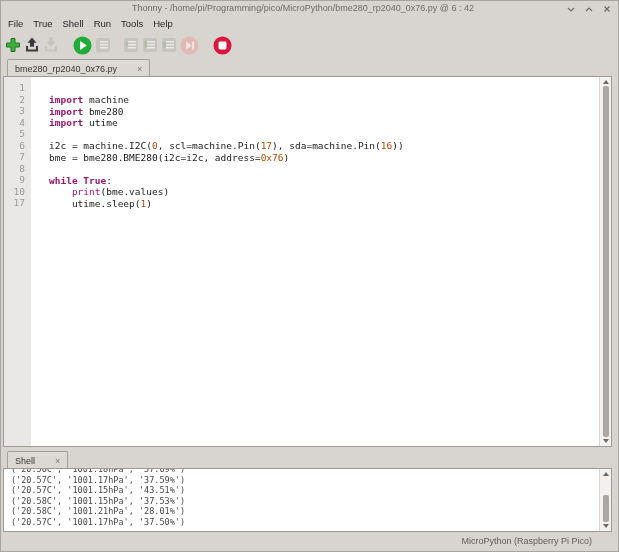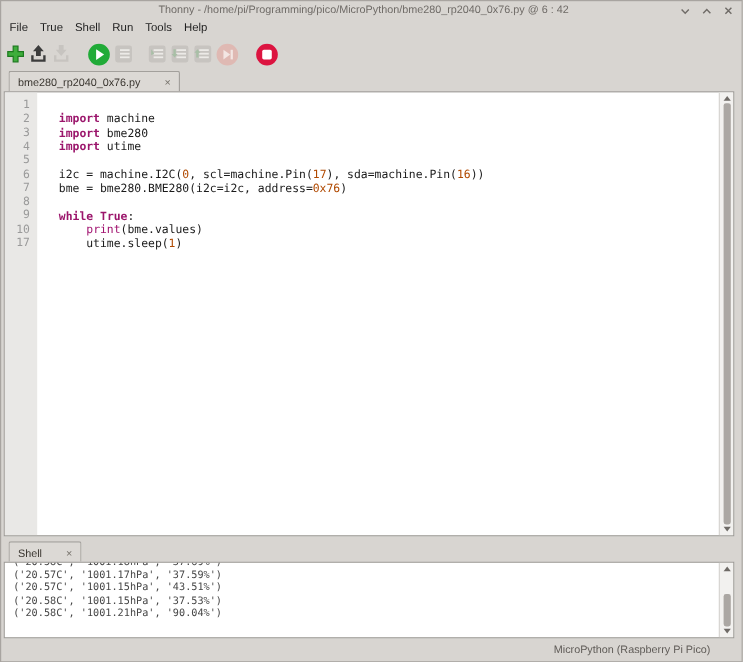--- a/index.html
+++ b/index.html
@@ -221,7 +221,7 @@
   </div>
 
   <div class="shell">
-    <pre id="shell-text"><div>('20.58C', '1001.18hPa', '37.69%')</div><div>('20.57C', '1001.17hPa', '37.59%')</div><div>('20.57C', '1001.15hPa', '43.51%')</div><div>('20.58C', '1001.15hPa', '37.53%')</div><div>('20.58C', '1001.21hPa', '90.04%')</div></pre>
+    <pre id="shell-text"><div>('20.58C', '1001.18hPa', '37.69%')</div><div>('20.57C', '1001.17hPa', '37.59%')</div><div>('20.57C', '1001.15hPa', '43.51%')</div><div>('20.58C', '1001.15hPa', '37.53%')</div><div>('20.58C', '1001.21hPa', '28.01%')</div></pre>
     <div class="vscroll">
       <div class="varr up"></div>
       <div class="vthumb" style="top:26px;bottom:9px;"></div>

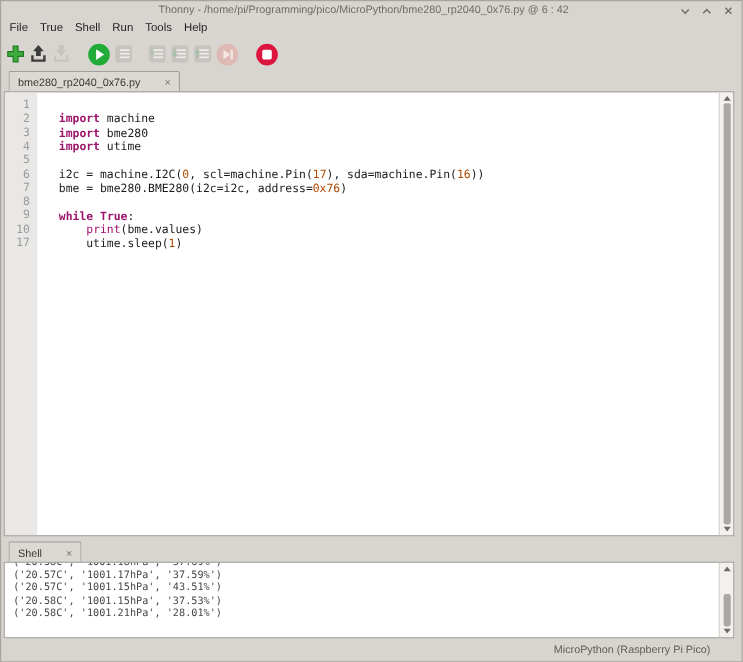--- a/index.html
+++ b/index.html
@@ -221,7 +221,7 @@
   </div>
 
   <div class="shell">
-    <pre id="shell-text"><div>('20.58C', '1001.18hPa', '37.69%')</div><div>('20.57C', '1001.17hPa', '37.59%')</div><div>('20.57C', '1001.15hPa', '43.51%')</div><div>('20.58C', '1001.15hPa', '37.53%')</div><div>('20.58C', '1001.21hPa', '28.01%')</div></pre>
+    <pre id="shell-text"><div>('20.58C', '1001.18hPa', '37.69%')</div><div>('20.57C', '1001.17hPa', '37.59%')</div><div>('20.57C', '1001.15hPa', '43.51%')</div><div>('20.58C', '1001.15hPa', '37.53%')</div><div>('20.58C', '1001.21hPa', '28.01%')</div><div>('20.57C', '1001.17hPa', '37.50%')</div></pre>
     <div class="vscroll">
       <div class="varr up"></div>
       <div class="vthumb" style="top:26px;bottom:9px;"></div>

